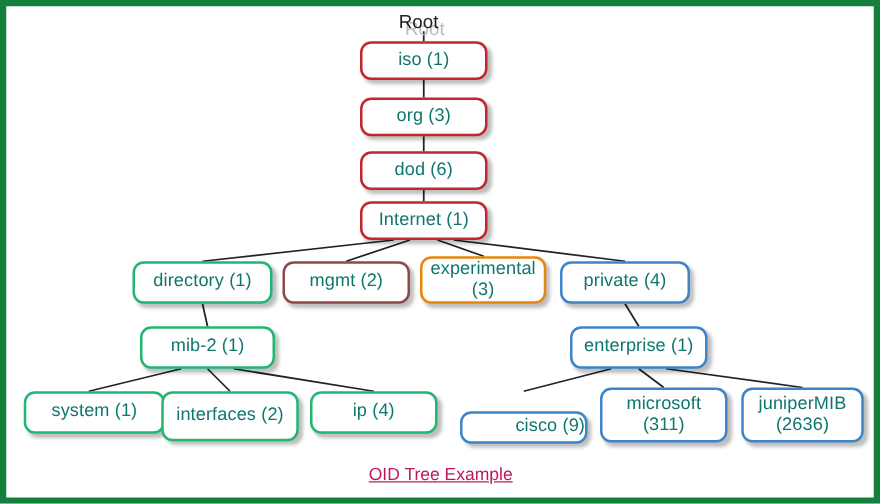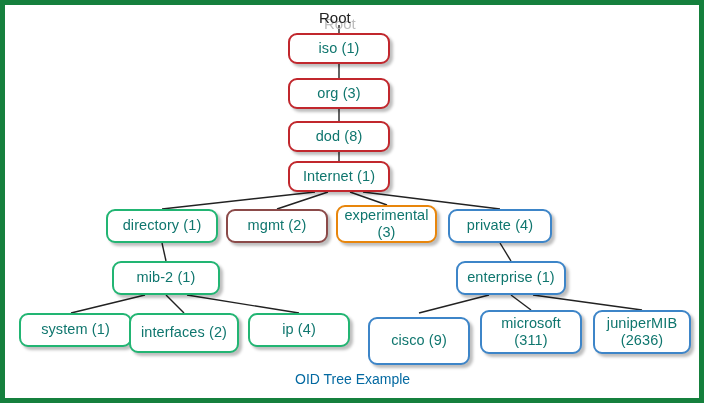--- a/index.html
+++ b/index.html
@@ -105,7 +105,7 @@
   <div id="nodes">
       <div class="node" style="left: 283px; top: 28px; width: 102px; height: 31px; border-color: rgb(193, 39, 45);"><span>iso (1)</span></div>
       <div class="node" style="left: 283px; top: 73px; width: 102px; height: 31px; border-color: rgb(193, 39, 45);"><span>org (3)</span></div>
-      <div class="node" style="left: 283px; top: 116px; width: 102px; height: 31px; border-color: rgb(193, 39, 45);"><span>dod (8)</span></div>
+      <div class="node" style="left: 283px; top: 116px; width: 102px; height: 31px; border-color: rgb(193, 39, 45);"><span>dod (6)</span></div>
       <div class="node" style="left: 283px; top: 156px; width: 102px; height: 31px; border-color: rgb(193, 39, 45);"><span>Internet (1)</span></div>
       <div class="node" style="left: 101px; top: 204px; width: 112px; height: 34px; border-color: rgb(34, 181, 115);"><span>directory (1)</span></div>
       <div class="node" style="left: 221px; top: 204px; width: 102px; height: 34px; border-color: rgb(139, 74, 73);"><span>mgmt (2)</span></div>

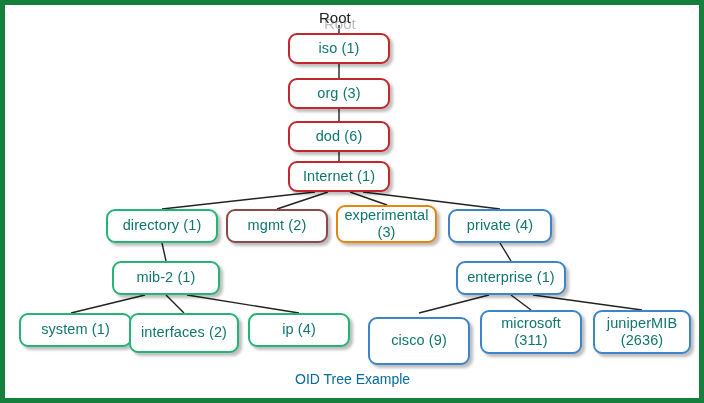--- a/index.html
+++ b/index.html
@@ -117,7 +117,7 @@
       <div class="node" style="left: 124px; top: 308px; width: 110px; height: 40px; border-color: rgb(34, 181, 115);"><span>interfaces (2)</span></div>
       <div class="node" style="left: 243px; top: 308px; width: 102px; height: 34px; border-color: rgb(34, 181, 115);"><span>ip (4)</span></div>
       <div class="node" style="left: 451px; top: 256px; width: 110px; height: 34px; border-color: rgb(61, 133, 200);"><span>enterprise (1)</span></div>
-      <div class="node" style="left: 363px; top: 312px; width: 102px; height: 48px; border-color: rgb(61, 133, 200);"><span>cisco (9)</span></div>
+      <div class="node" style="left: 363px; top: 324px; width: 102px; height: 26px; border-color: rgb(61, 133, 200); justify-content: flex-end;"><span>cisco (9)</span></div>
       <div class="node" style="left: 475px; top: 305px; width: 102px; height: 44px; border-color: rgb(61, 133, 200);"><span>microsoft
 (311)</span></div>
       <div class="node" style="left: 588px; top: 305px; width: 98px; height: 44px; border-color: rgb(61, 133, 200);"><span>juniperMIB

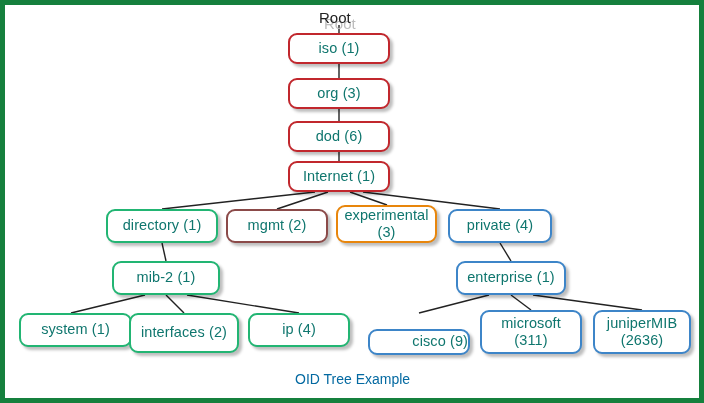--- a/index.html
+++ b/index.html
@@ -70,9 +70,10 @@
   .caption {
     position: absolute;
     font-size: 14px;
-    color: #0369a1;
+    color: #be185d;
     z-index: 4;
     white-space: nowrap;
+    text-decoration: underline;
   }
 </style>
 </head>

